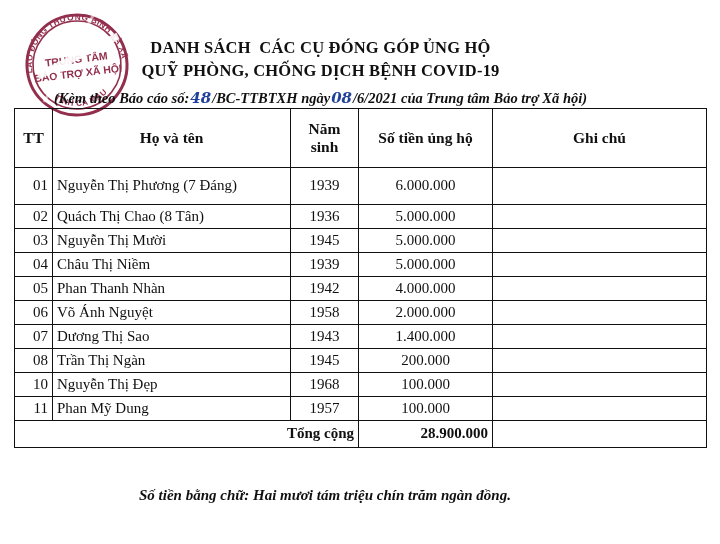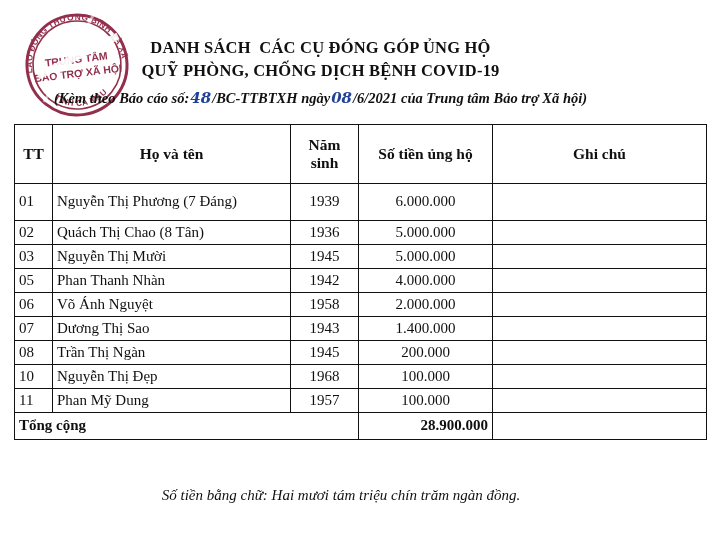--- a/index.html
+++ b/index.html
@@ -64,7 +64,7 @@
   .table-wrap {
     position: absolute;
     left: 14px;
-    top: 124px;
+    top: 108px;
     width: 692px;
   }
   table.listing {

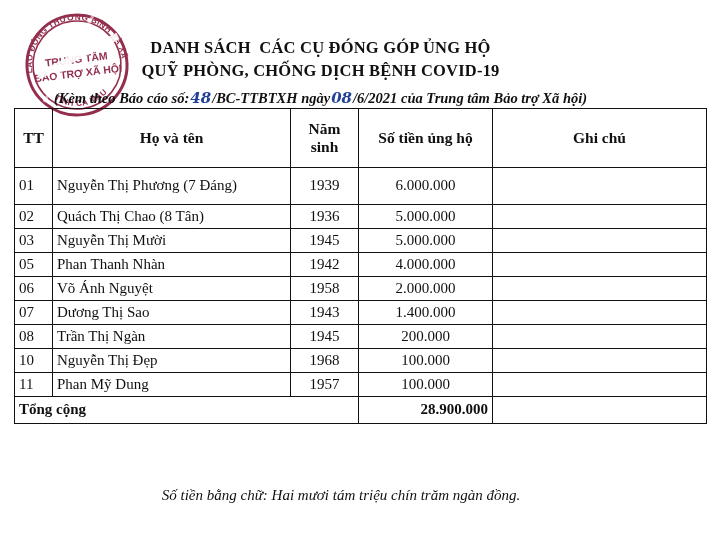--- a/index.html
+++ b/index.html
@@ -96,7 +96,7 @@
   tbody tr.first-row { height: 37px; }
   tbody tr.total-row { height: 27px; }
 
-  td.c-tt   { text-align: left; margin-left: 24px; }
+  td.c-tt   { text-align: right; margin-left: 24px; }
   td.c-name { text-align: left; padding-left: 7px; margin-left: 23px; }
   td.c-year { text-align: center; }
   td.c-amt  { text-align: center; padding-right: 9px; }

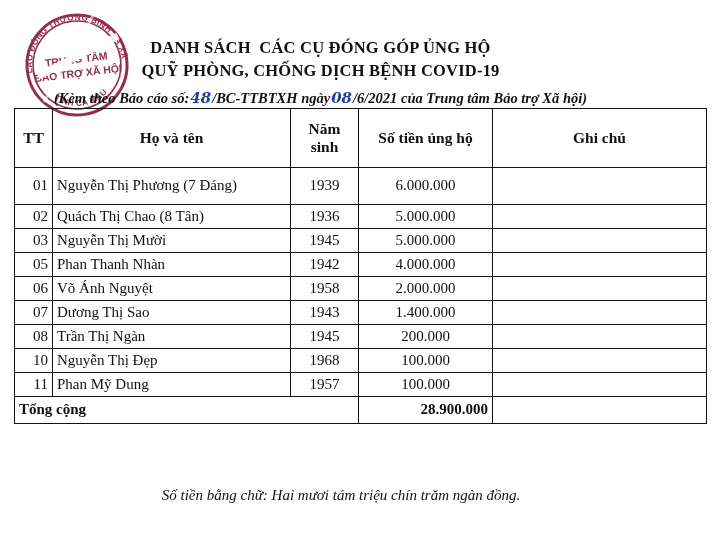--- a/index.html
+++ b/index.html
@@ -202,6 +202,13 @@
         <td class="c-note"></td>
       </tr>
       <tr>
+        <td class="c-tt">04</td>
+        <td class="c-name">Châu Thị Niềm</td>
+        <td class="c-year">1939</td>
+        <td class="c-amt">5.000.000</td>
+        <td class="c-note"></td>
+      </tr>
+      <tr>
         <td class="c-tt">05</td>
         <td class="c-name">Phan Thanh Nhàn</td>
         <td class="c-year">1942</td>

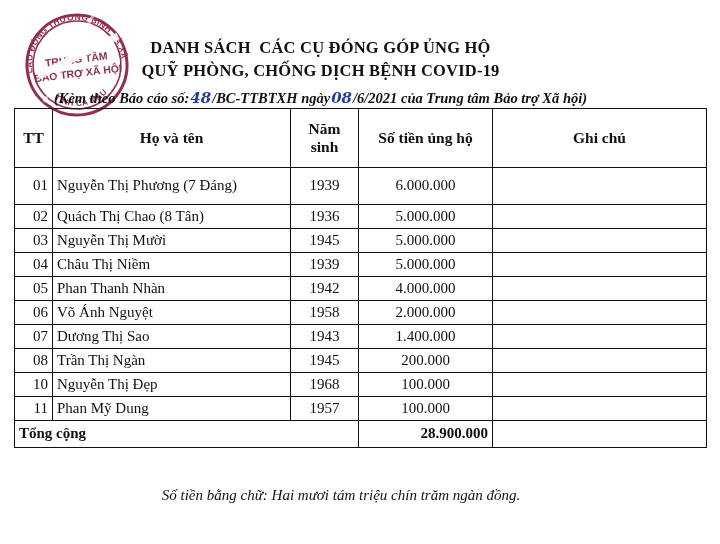--- a/index.html
+++ b/index.html
@@ -103,7 +103,7 @@
   td.c-note { text-align: left; }
 
   td.total-label {
-    text-align: left;
+    text-align: right;
     font-weight: bold;
     font-size: 16px;
     padding-right: 58px;

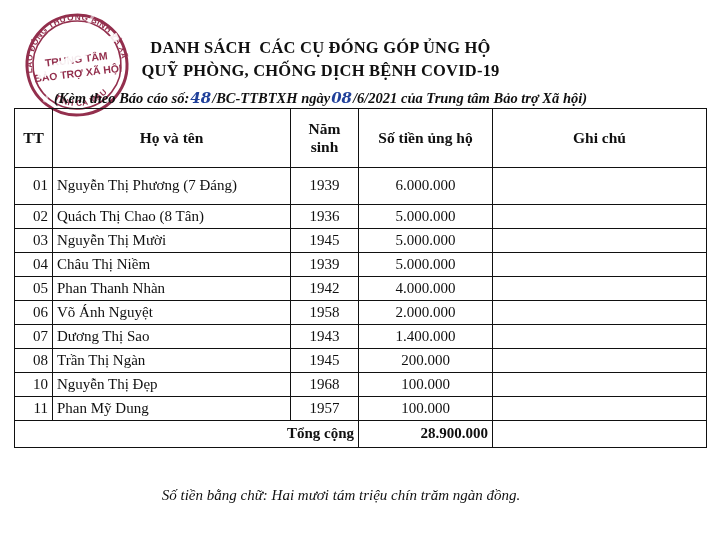--- a/index.html
+++ b/index.html
@@ -117,12 +117,12 @@
   
   .footer-note {
     position: absolute;
-    left: 16px;
+    left: 0;
     top: 487px;
     width: 650px;
     text-align: center;
     font-size: 15px;
-    font-weight: normal;
+    font-weight: bold;
     font-style: italic;
     white-space: nowrap;
   }

